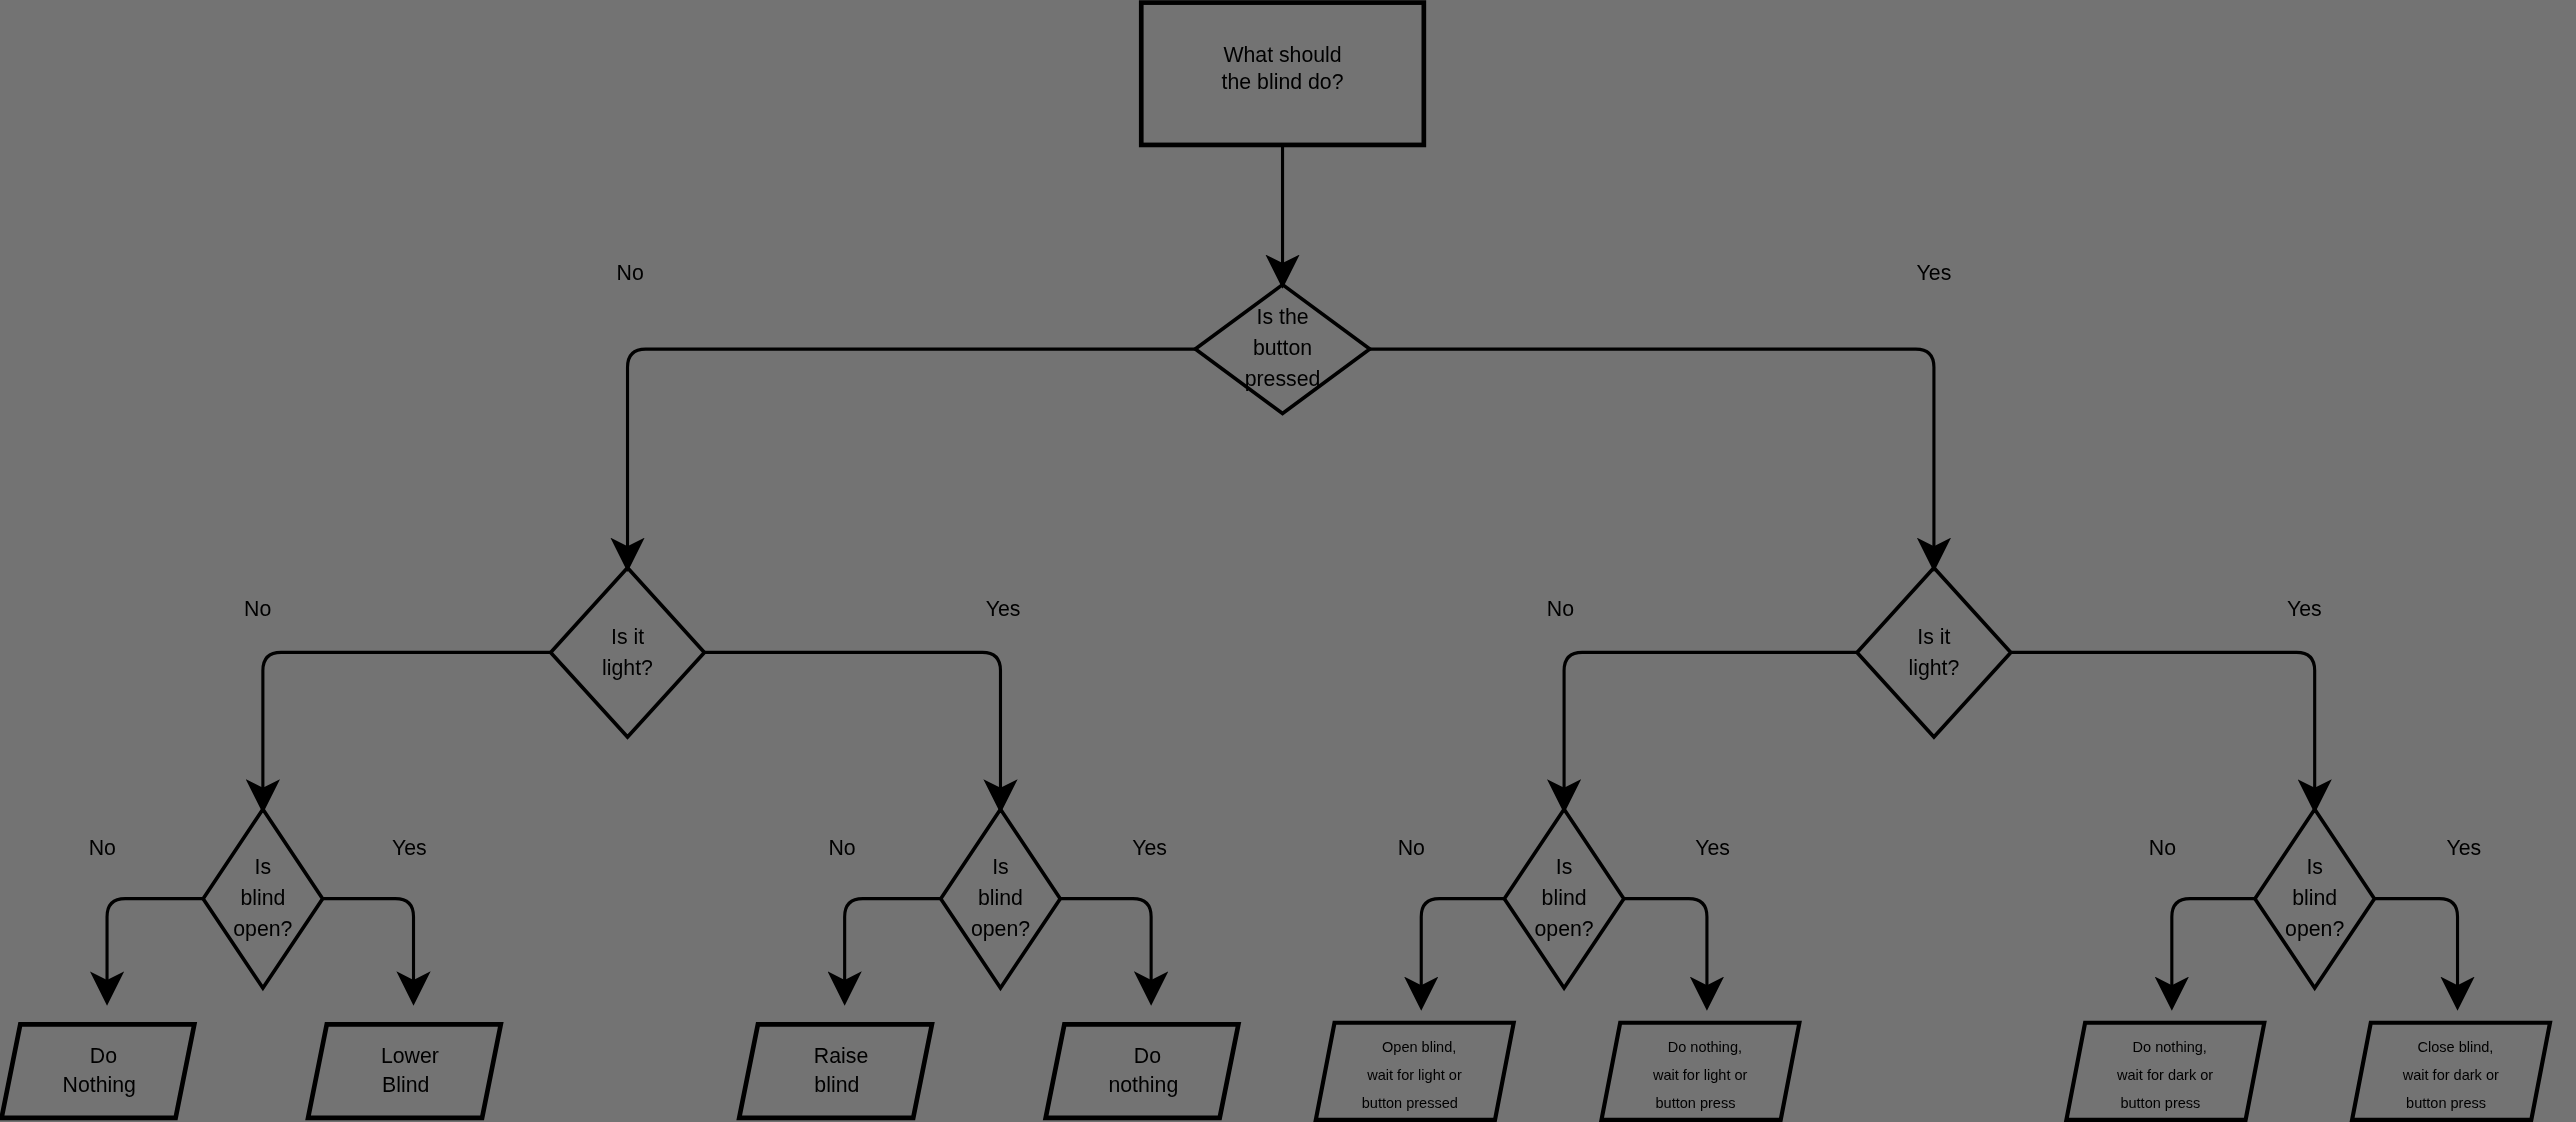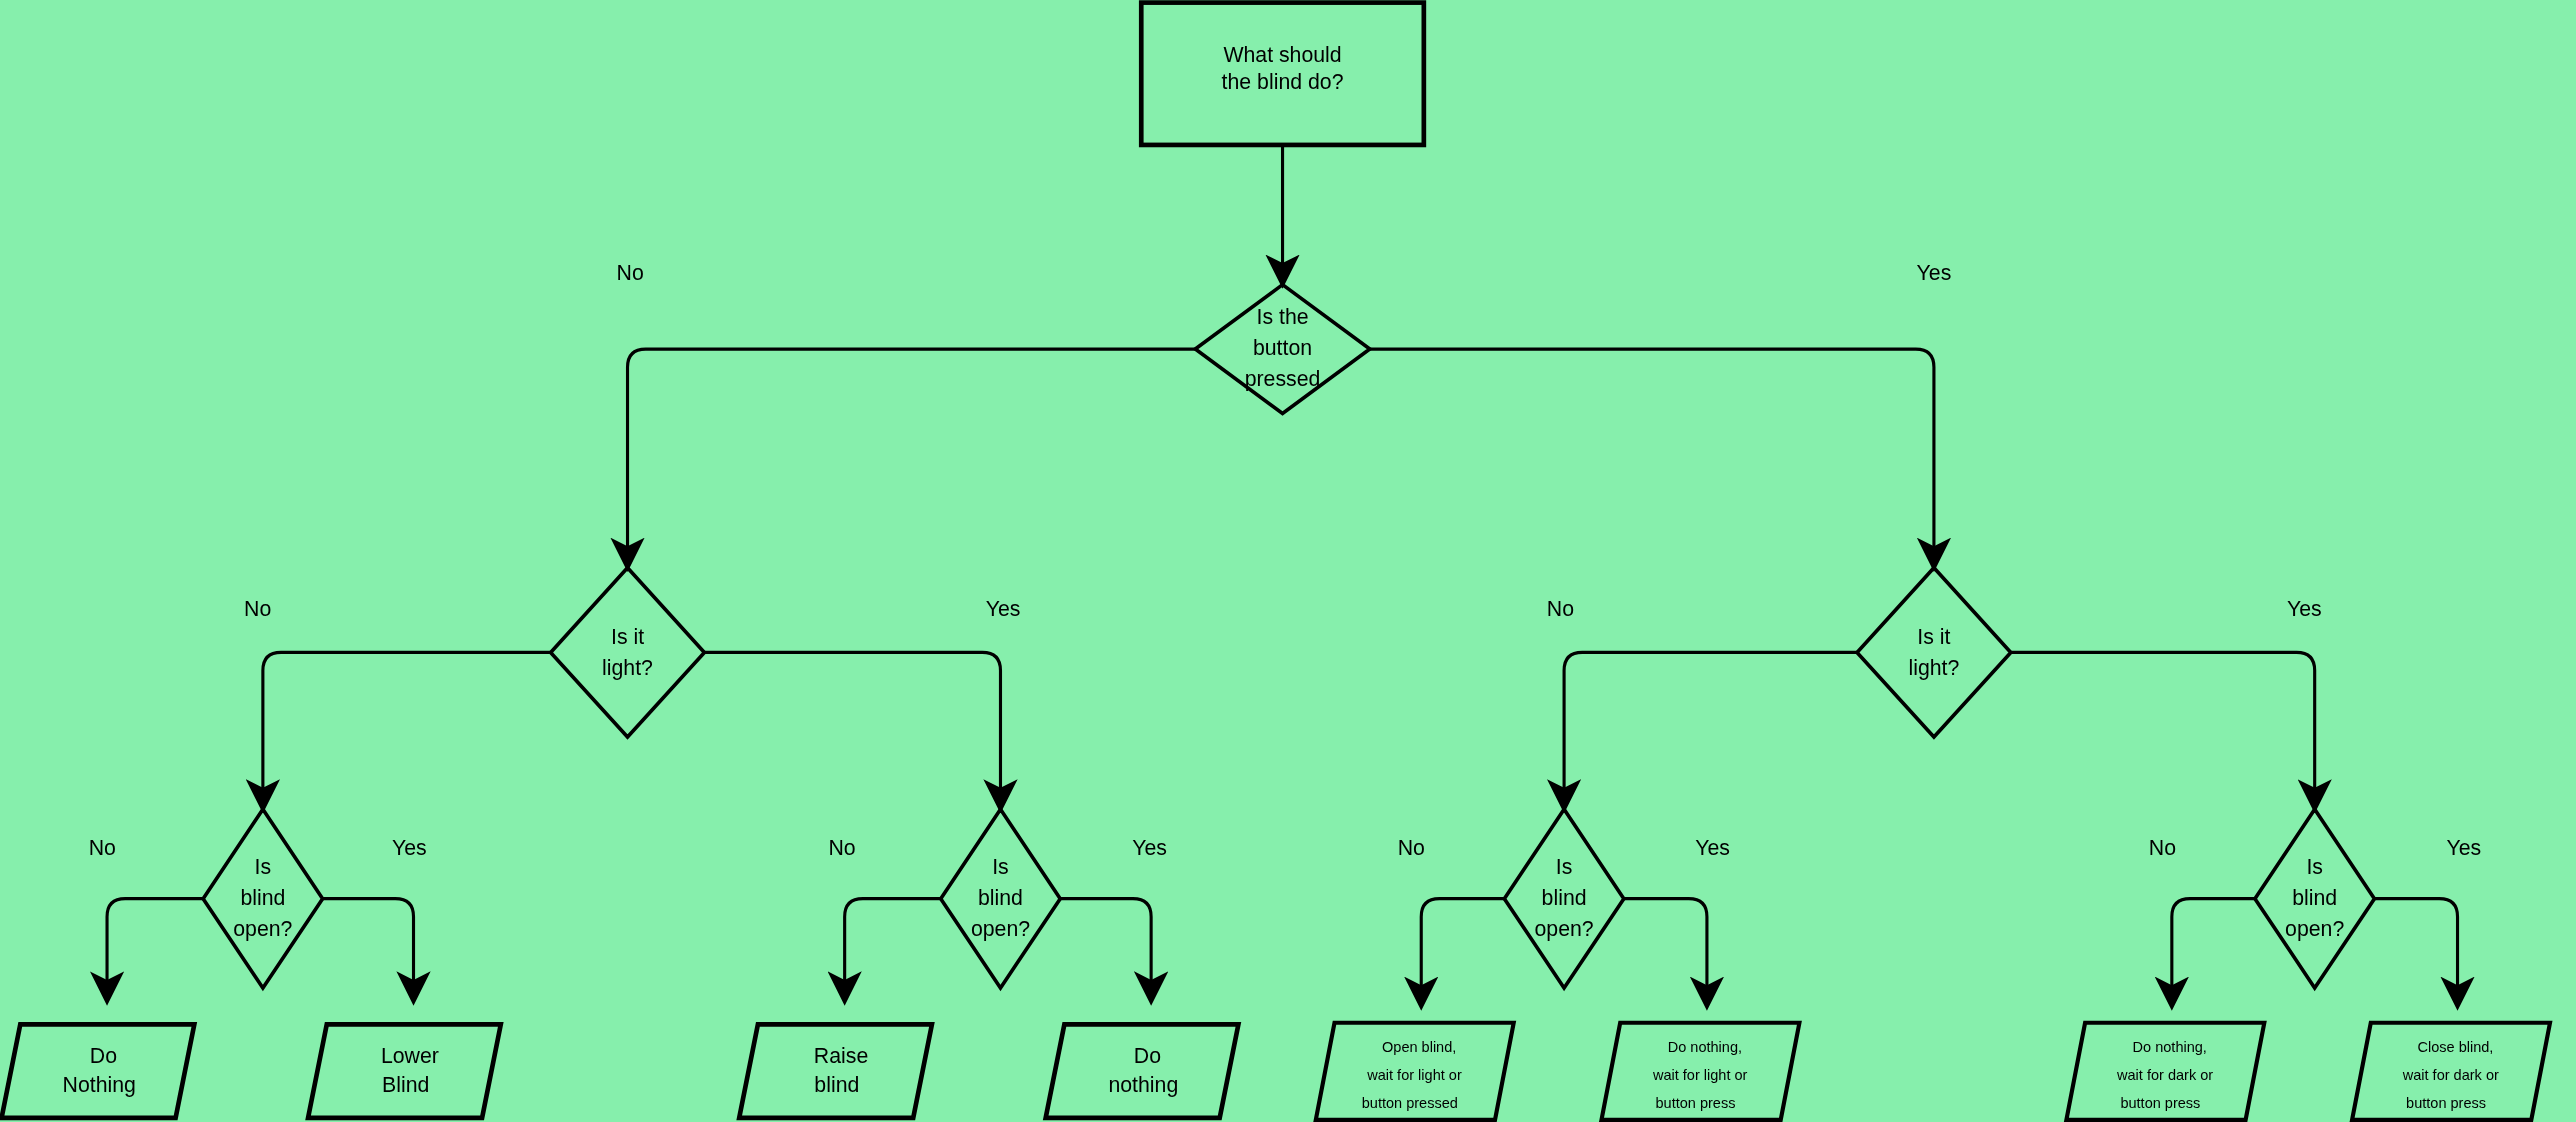--- a/index.html
+++ b/index.html
@@ -6,7 +6,7 @@
   html,body{margin:0;padding:0;background:#ffffff;}
   body{width:2576px;height:1122px;overflow:hidden;
        font-family:"Liberation Sans","DejaVu Sans",sans-serif;color:#000;}
-  #stage{position:relative;width:2576px;height:1122px;background:#86efac;}
+  #stage{position:relative;width:2576px;height:1122px;background:#737373;}
   svg#flow{position:absolute;left:0;top:0;width:2576px;height:1122px;}
   .shape-fill{fill:#ffffff;}
   .shape-stroke{stroke:#000000;fill:none;}

